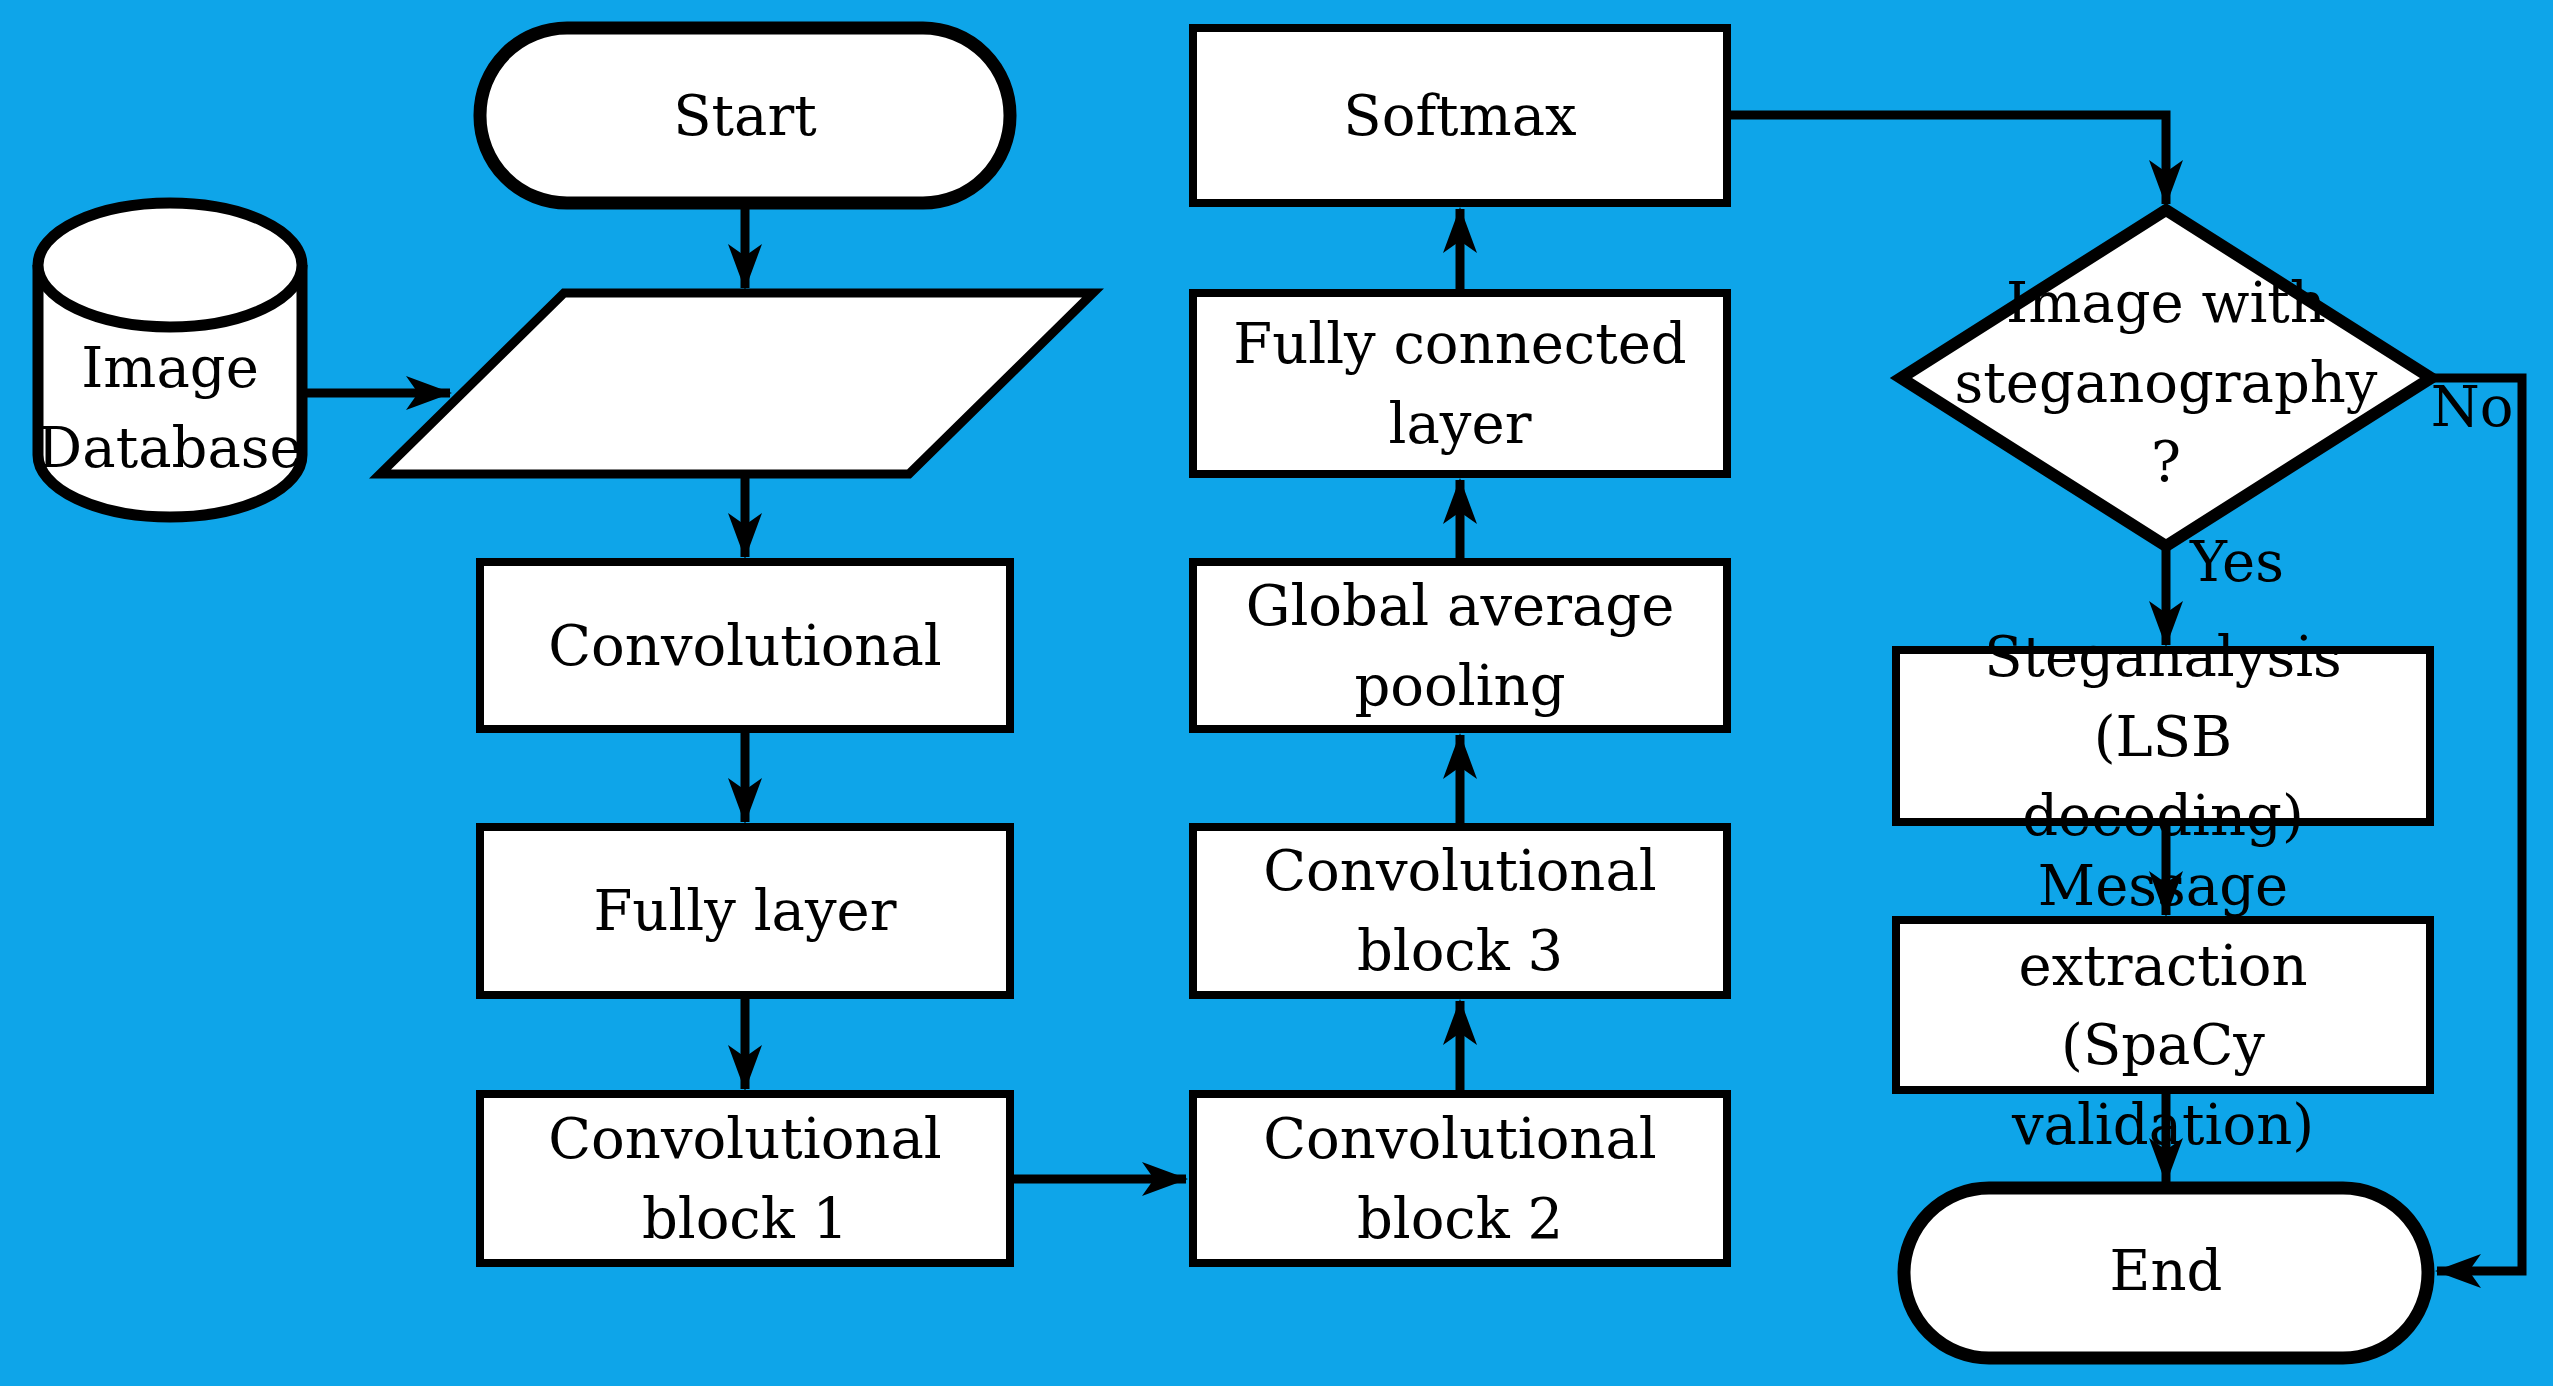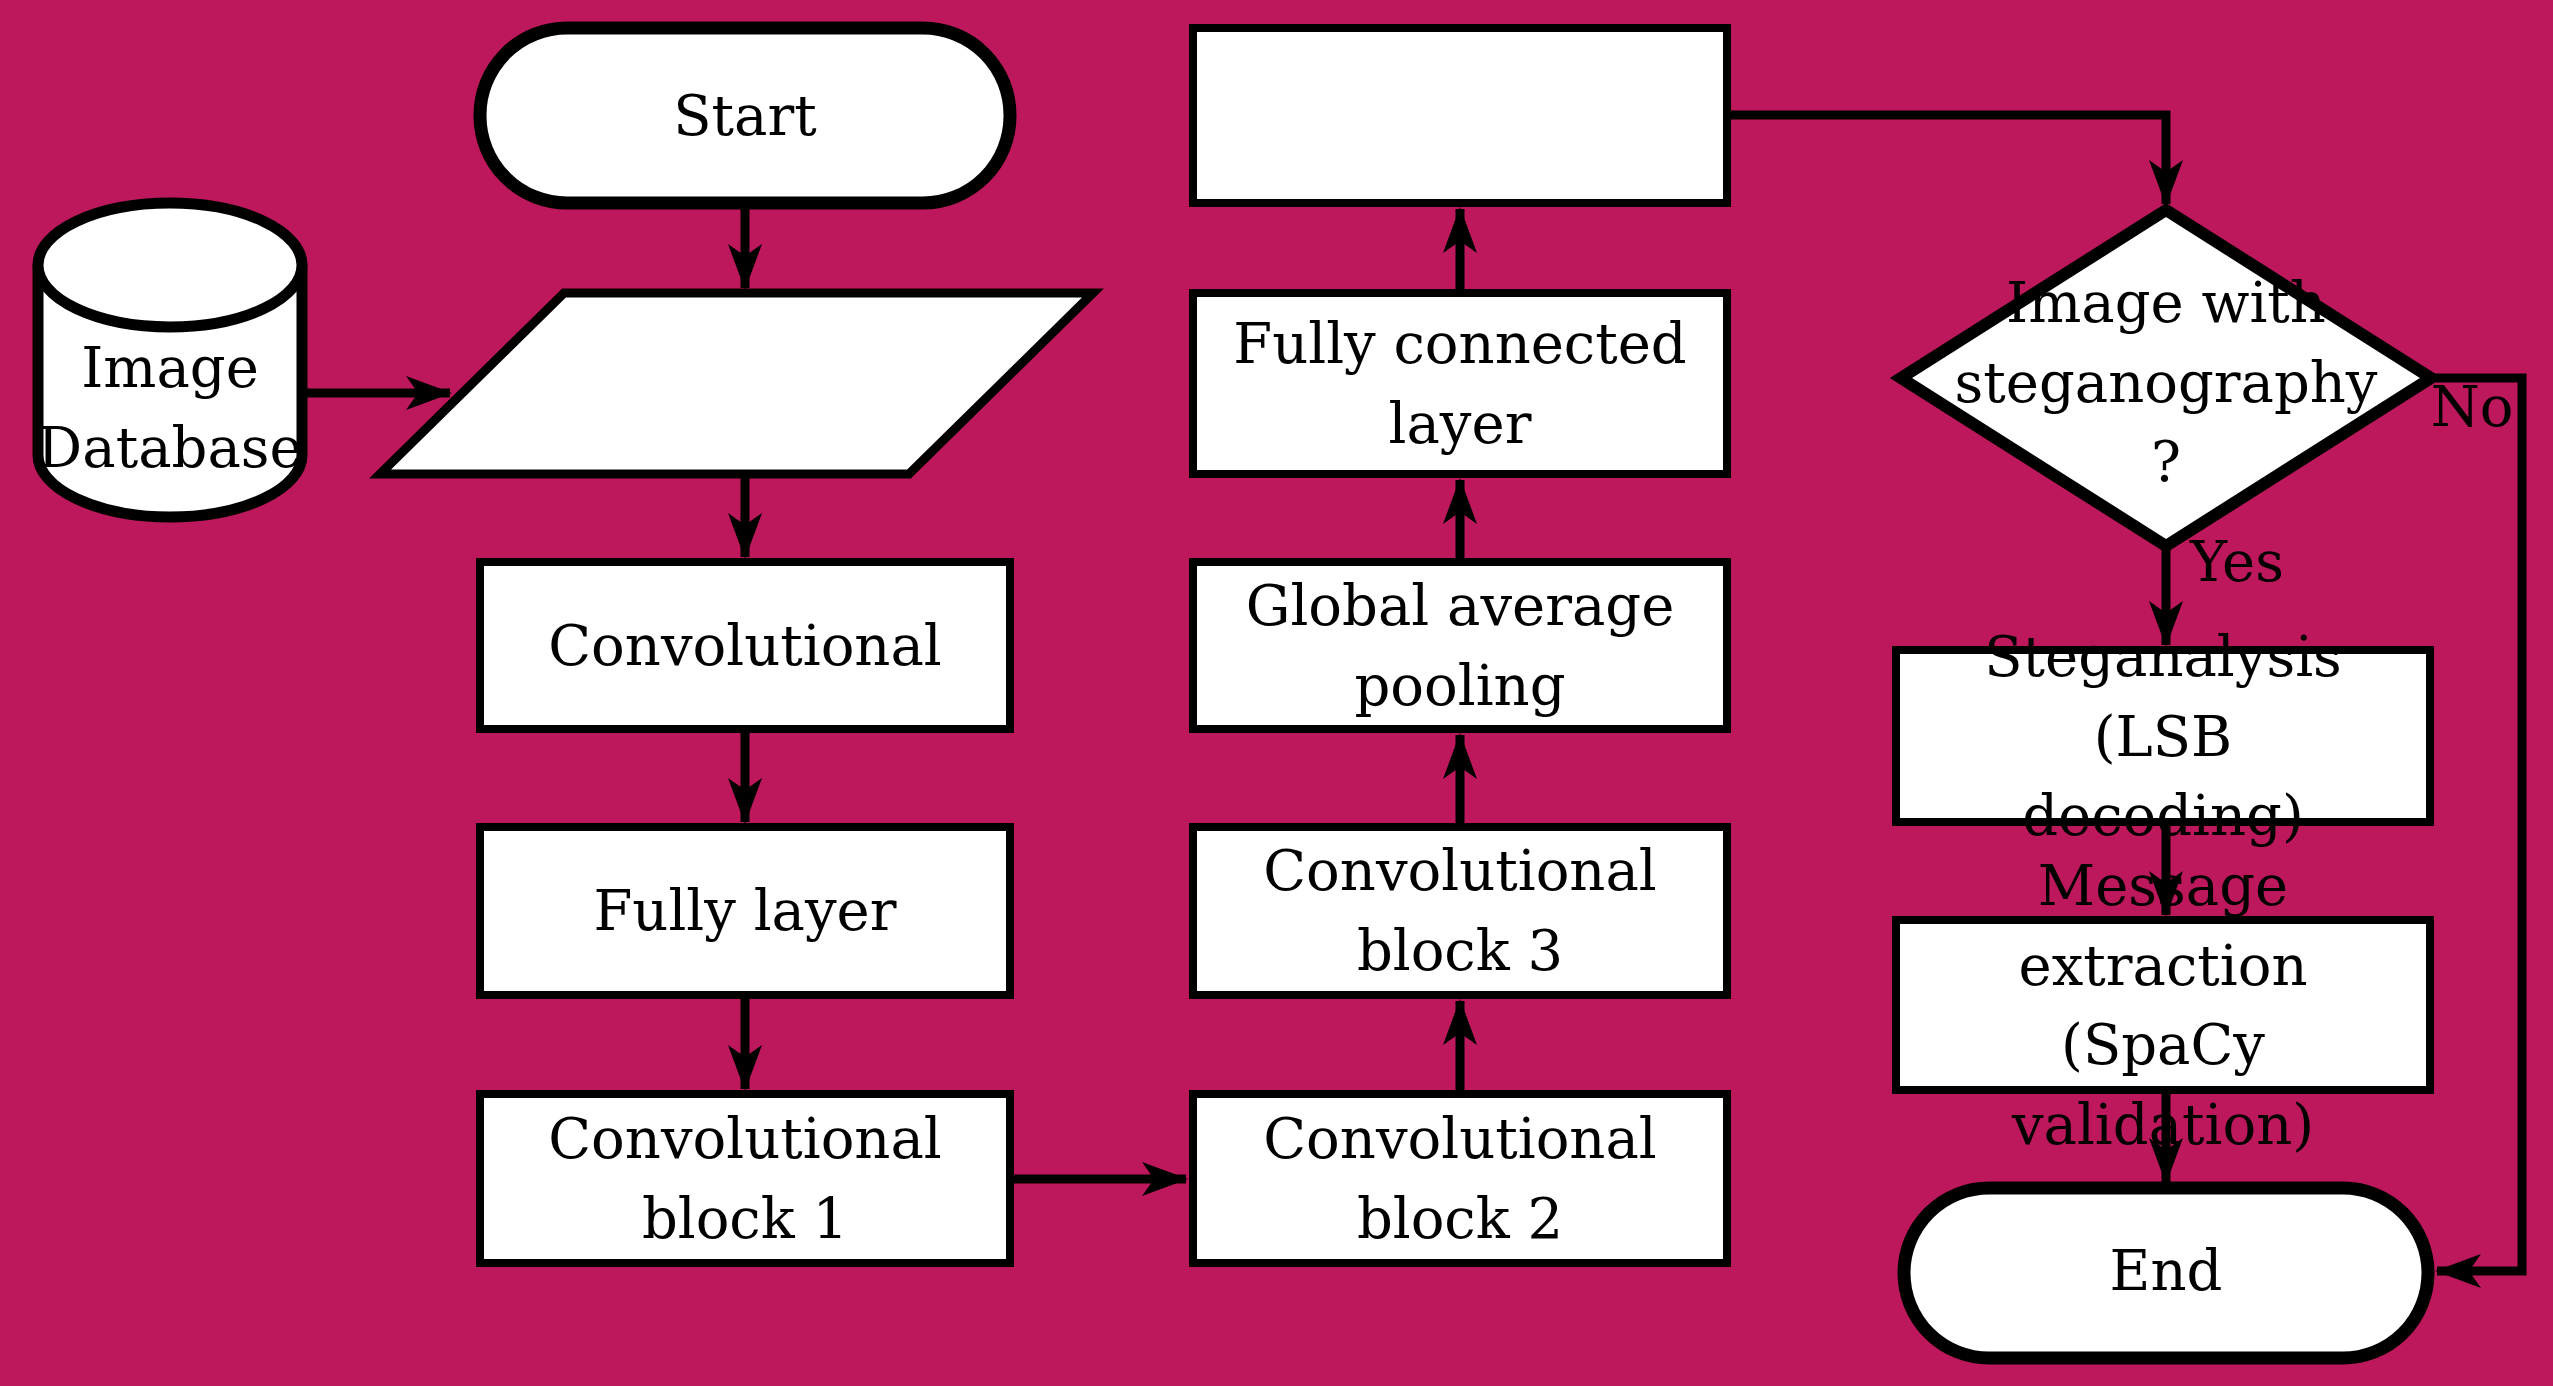--- a/index.html
+++ b/index.html
@@ -7,7 +7,7 @@
     position: relative;
     width: 2553px;
     height: 1386px;
-    background: #be185d;
+    background: #0ea5e9;
     font-family: "DejaVu Serif", serif;
     color: #000;
     overflow: hidden;

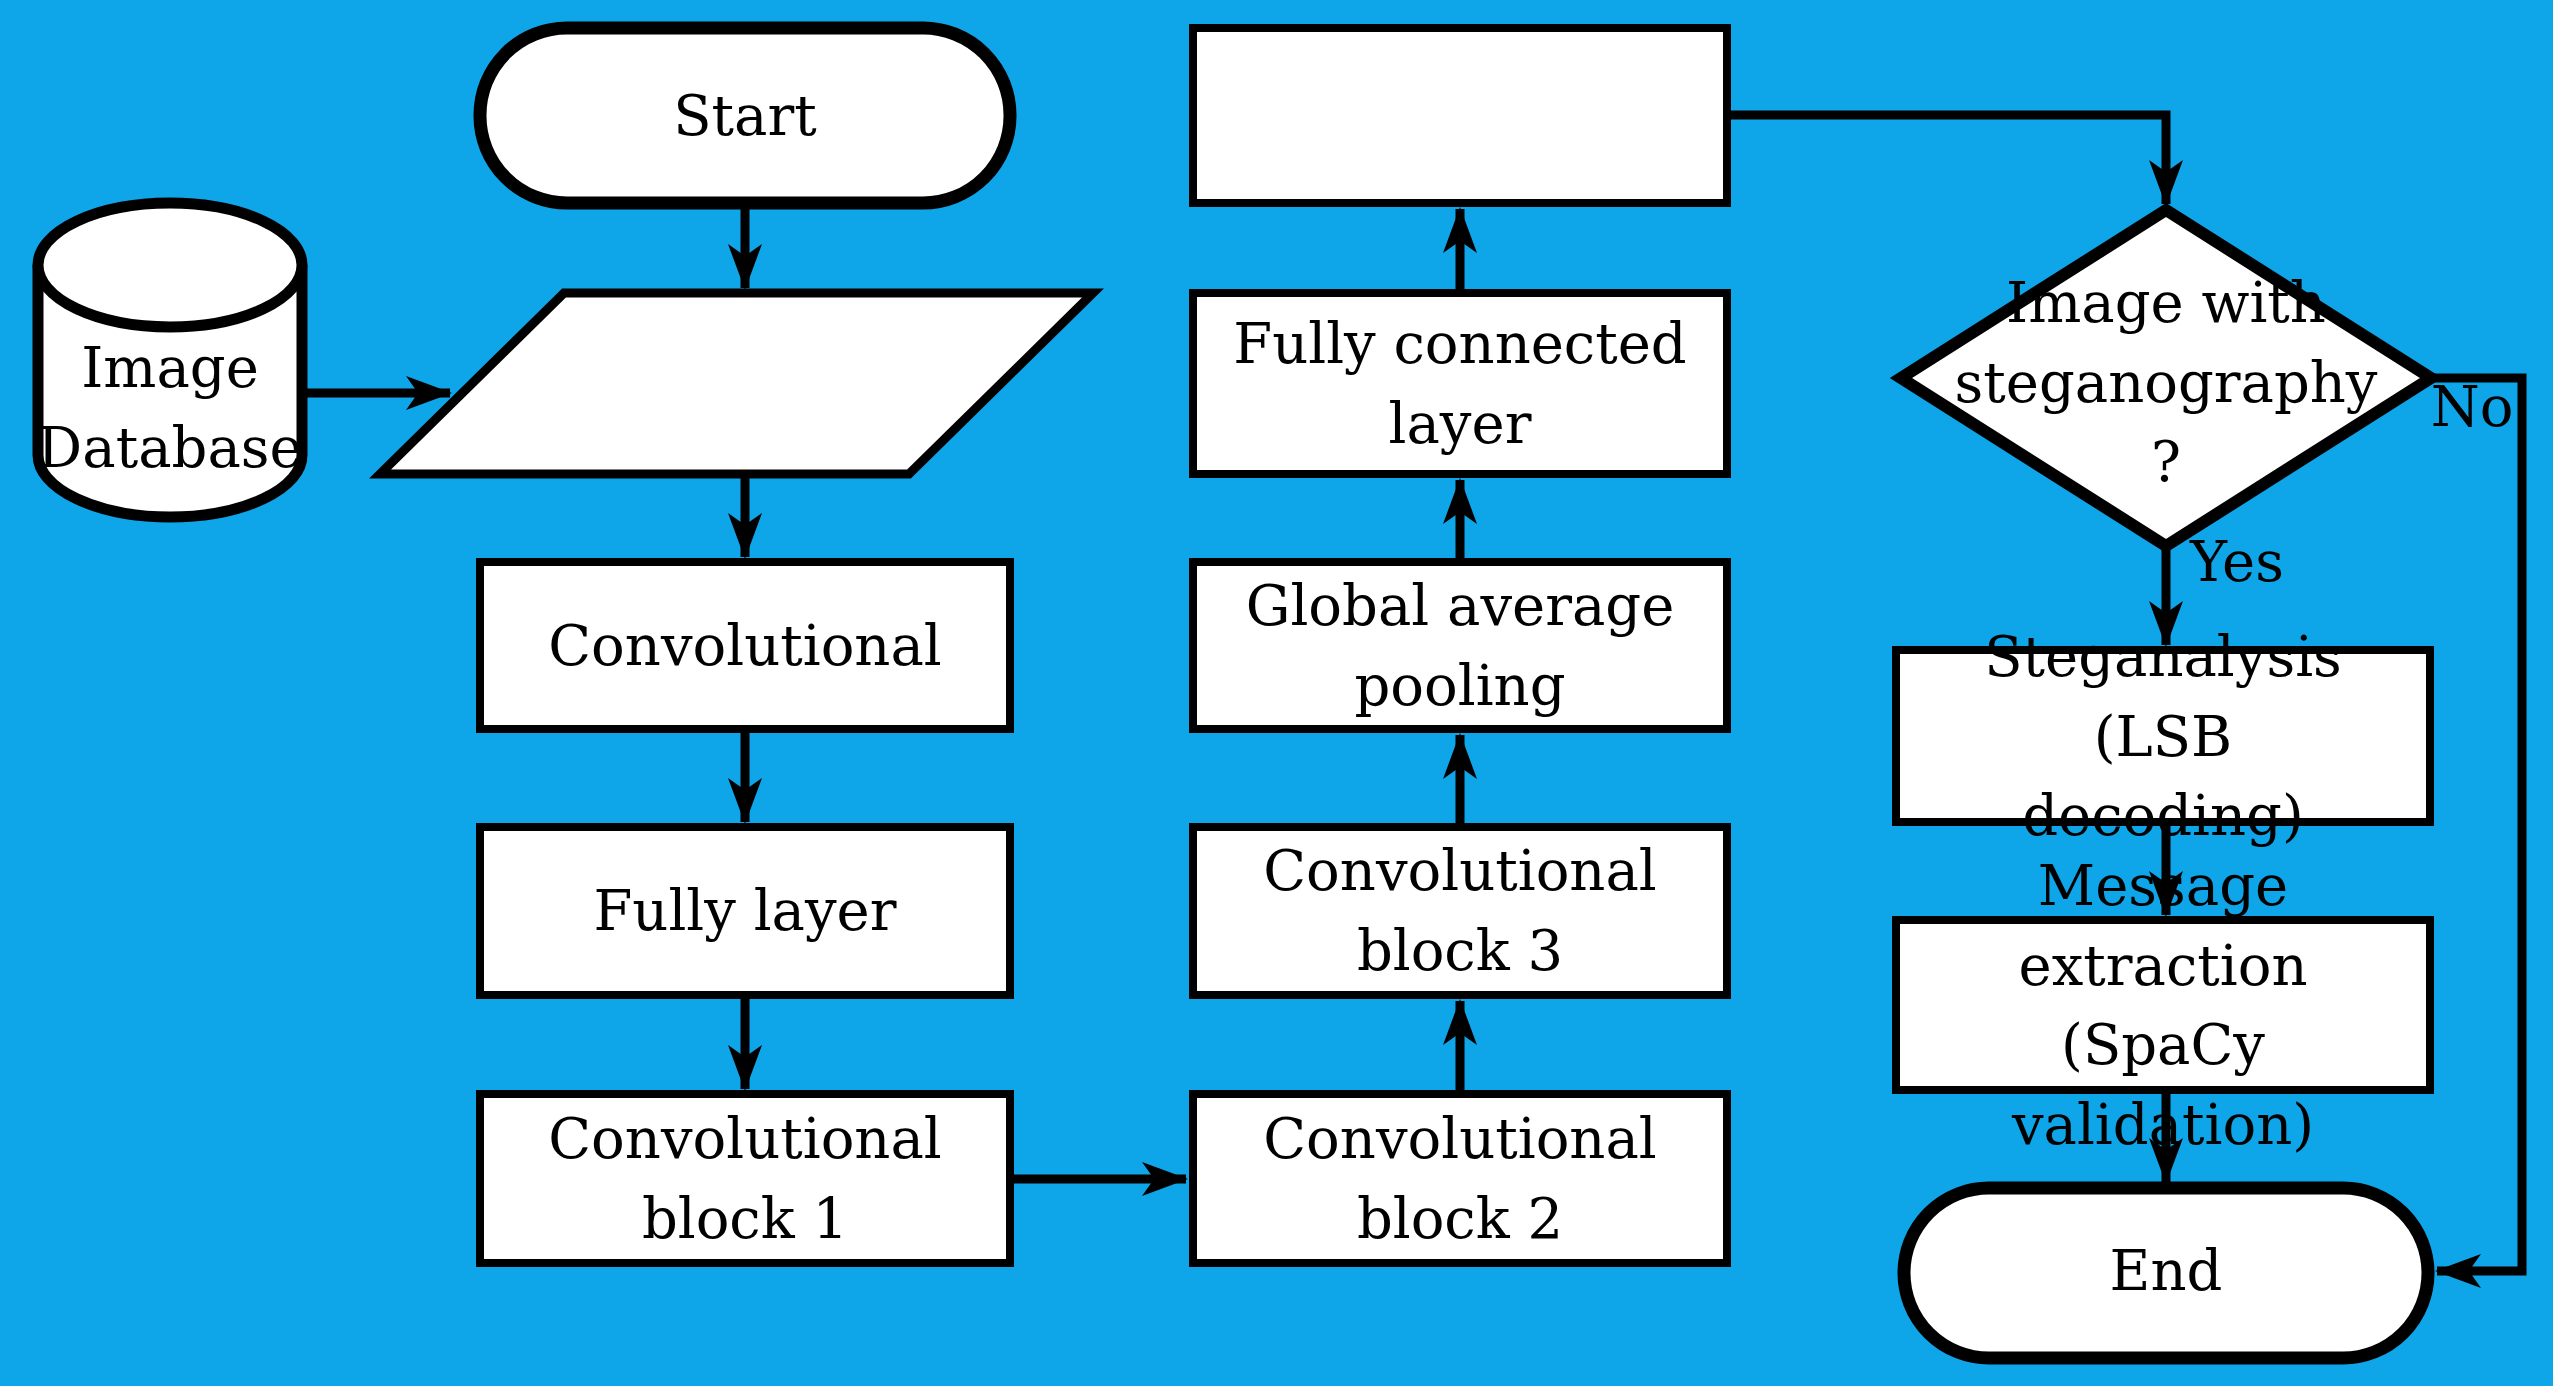--- a/index.html
+++ b/index.html
@@ -95,6 +95,7 @@
   <div class="lbl" style="left:745px; top:1179px;">Convolutional
 block 1</div>
 
+  <div class="lbl" style="left:1460px; top:116px;">Softmax</div>
   <div class="lbl" style="left:1460px; top:384px;text-align:center;">Fully connected
 layer</div>
   <div class="lbl" style="left:1460px; top:646px;">Global average

